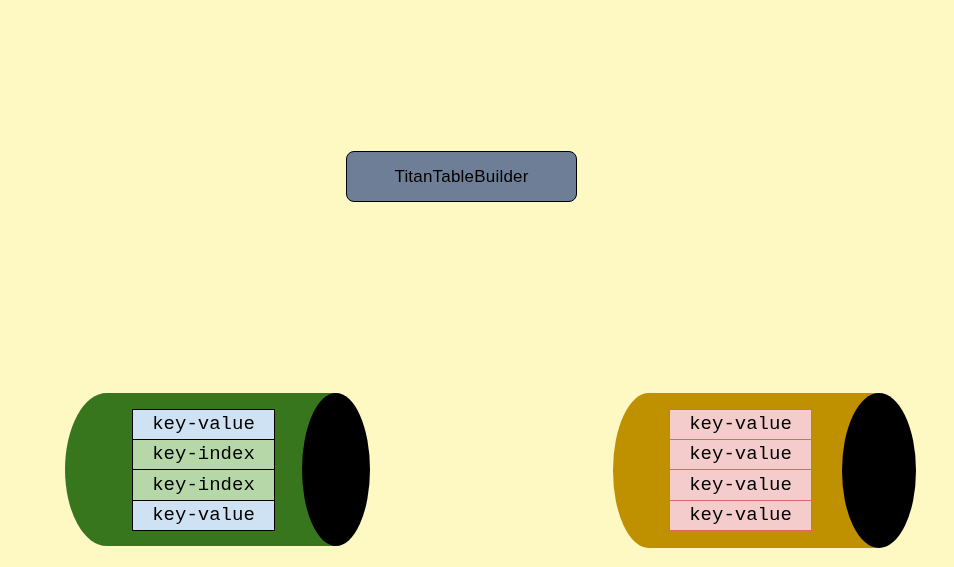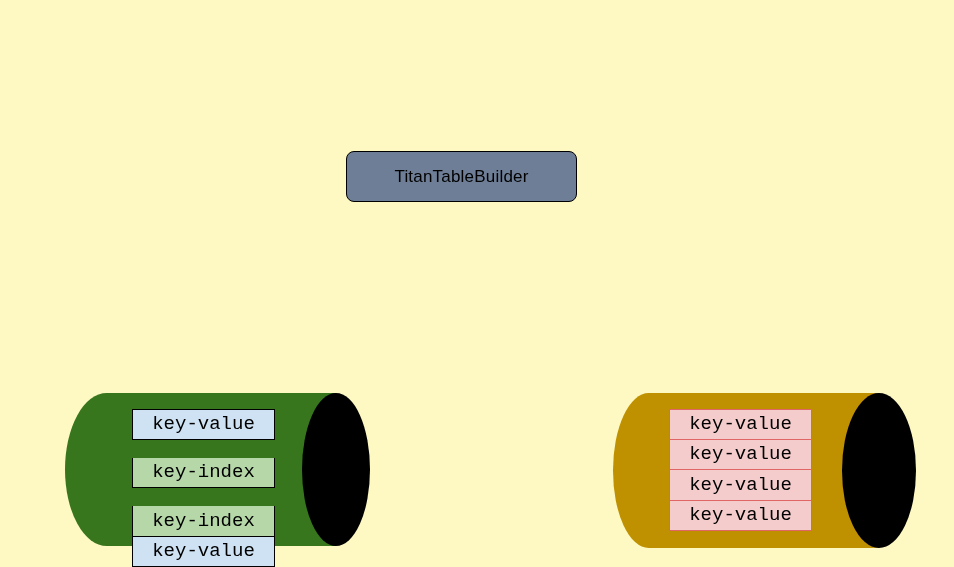--- a/index.html
+++ b/index.html
@@ -106,7 +106,7 @@
   .rows-right .row + .row { border-top: none; }
 
   .row-value { background: #cfe2f3; }
-  .row-index { background: #b6d7a8; margin-top: 18px; }
+  .row-index { background: #b6d7a8; }
   .row-blob  { background: #f4cccc; }
 </style>
 </head>

